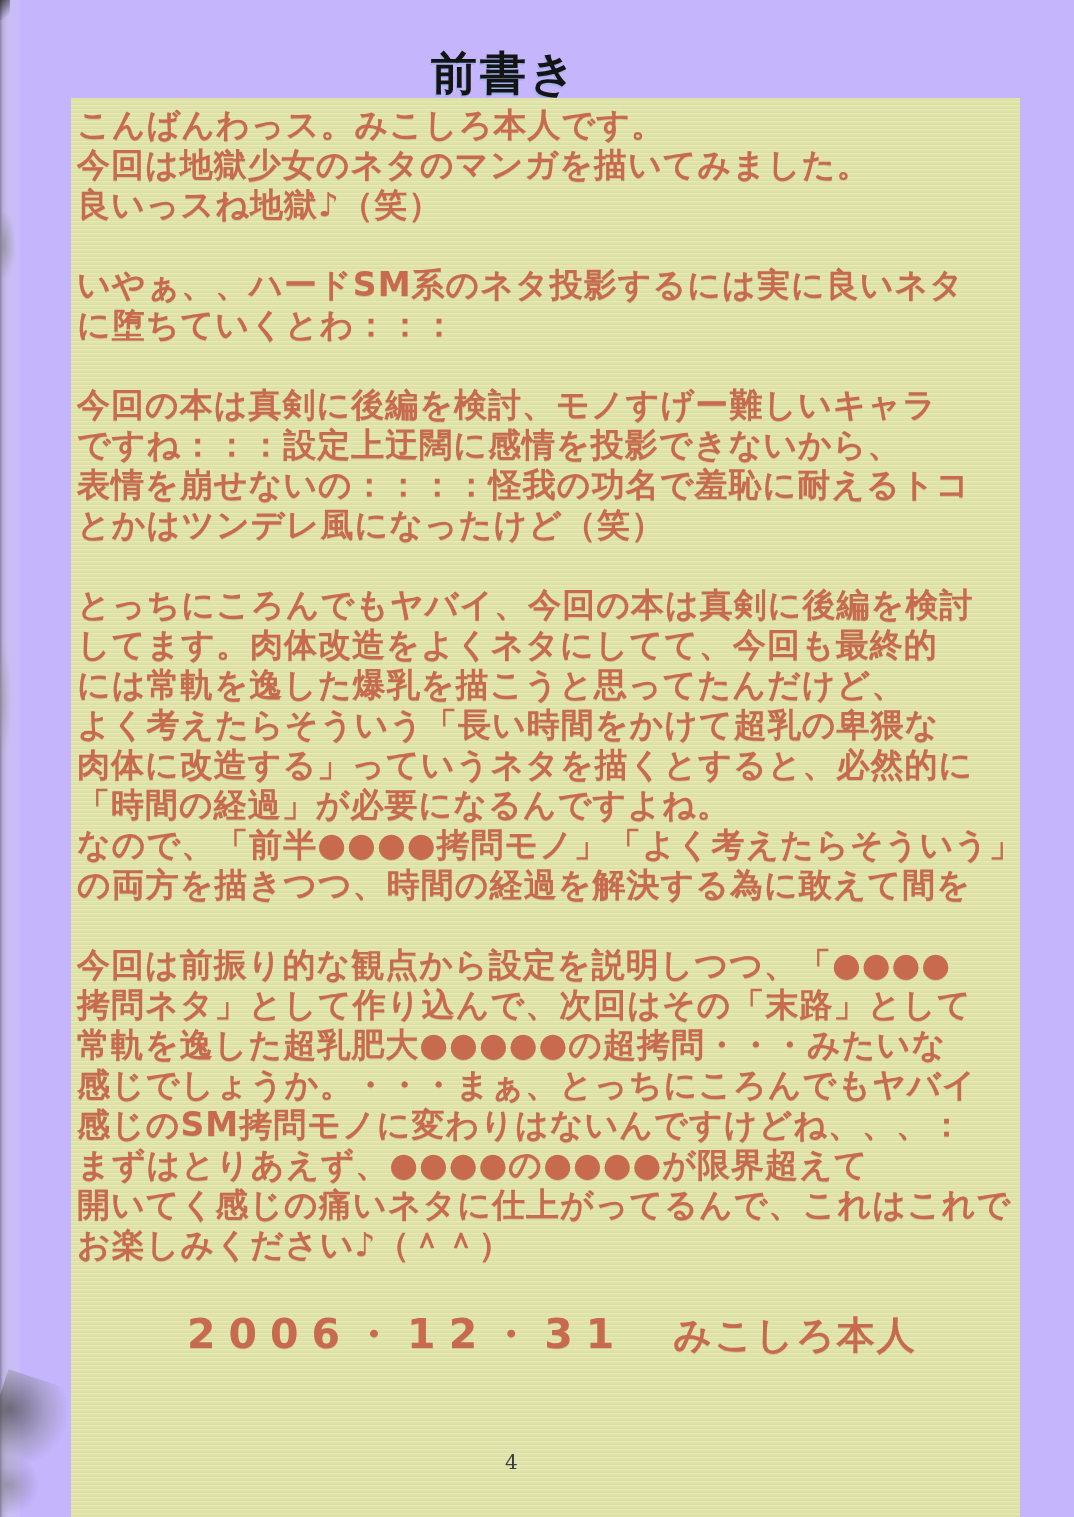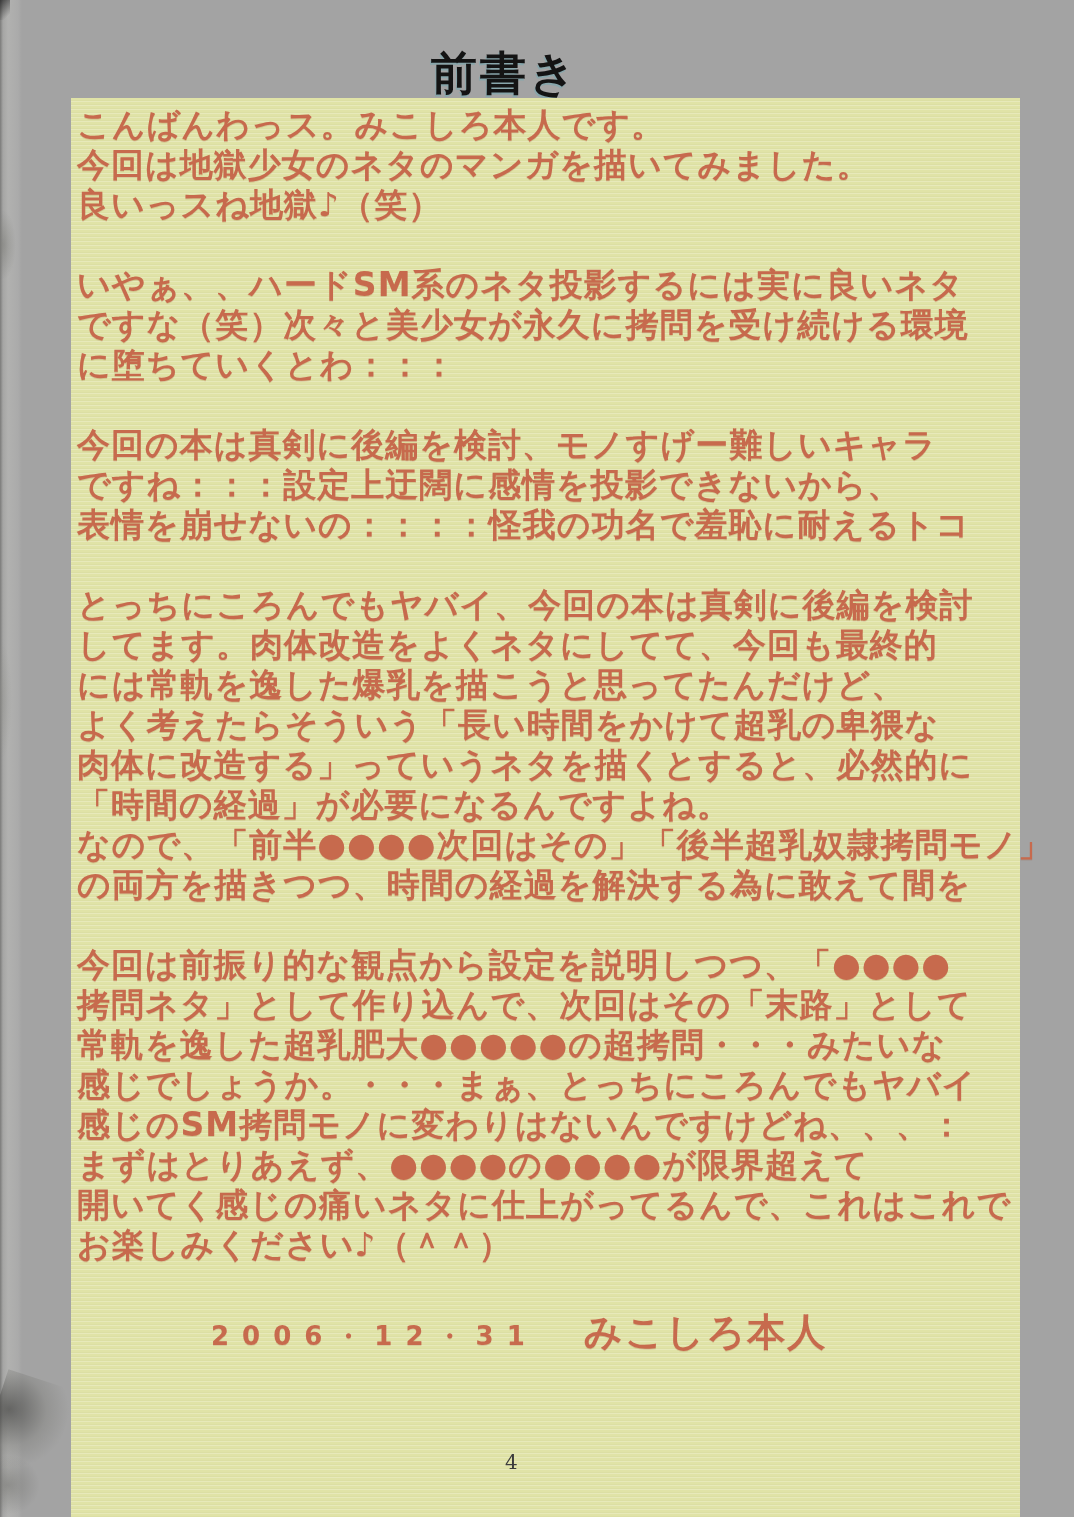--- a/index.html
+++ b/index.html
@@ -12,7 +12,7 @@
   }
   .page{
     position:absolute;inset:0;
-    background:#a3a3a3;
+    background:#c4b5fd;
   }
   
   .edge-left{

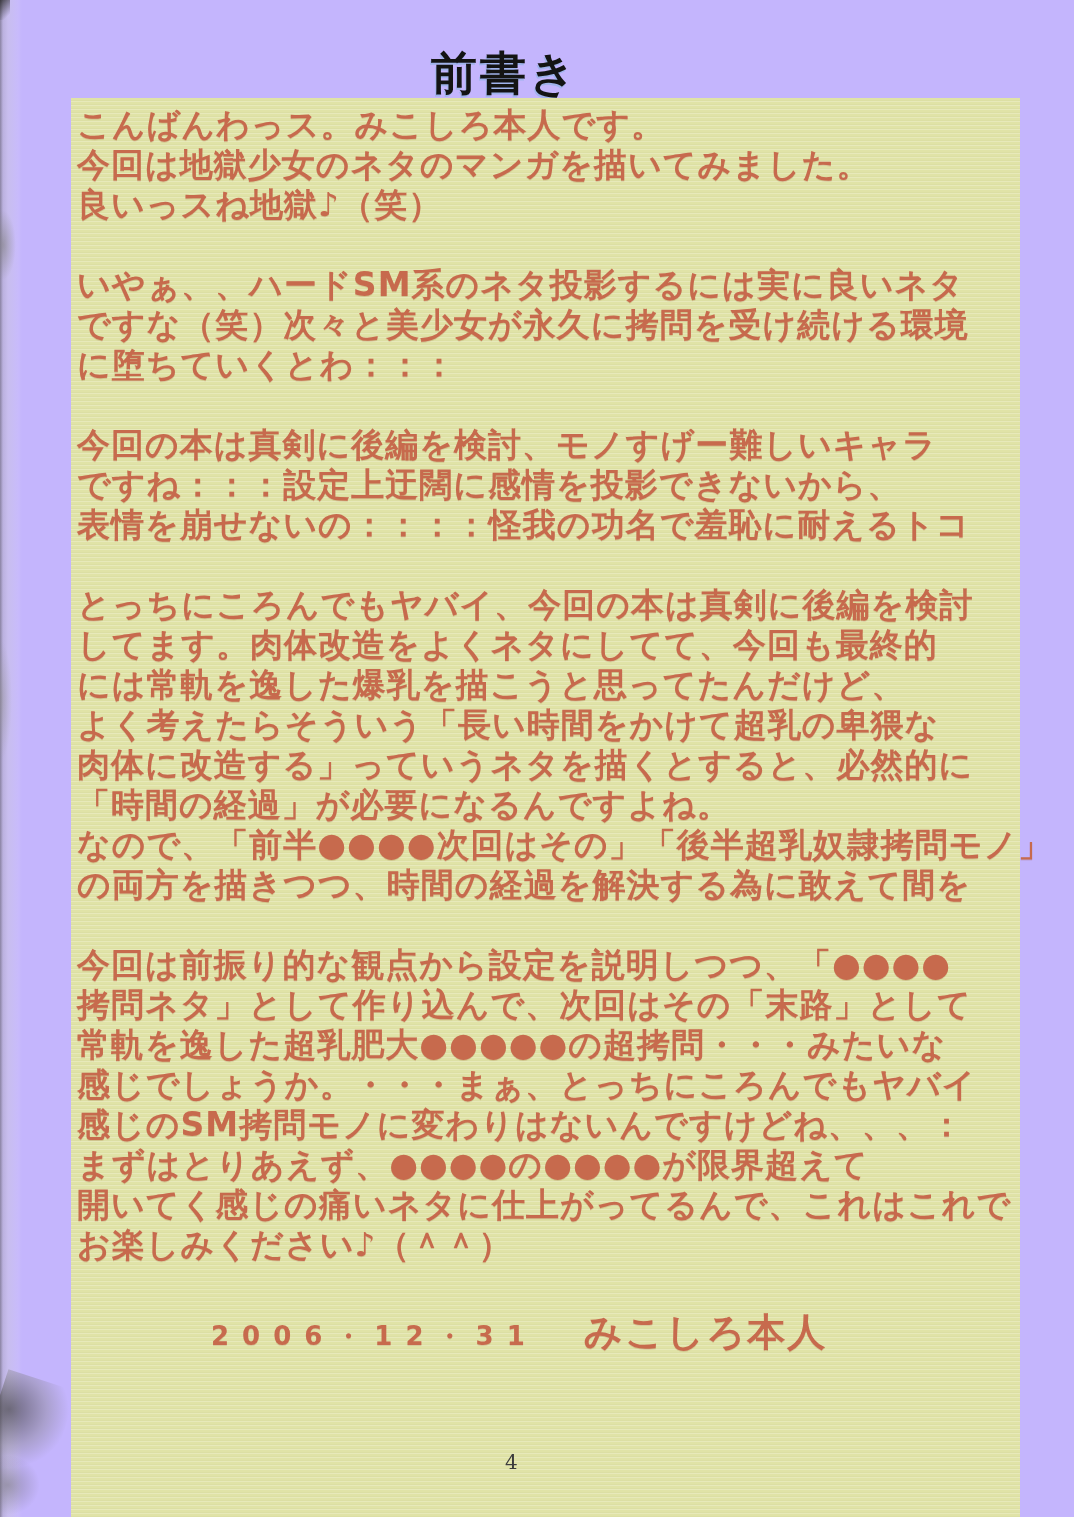--- a/index.html
+++ b/index.html
@@ -118,7 +118,6 @@
 
     <div class="para">
       <div class="line">いやぁ、、ハードSM系のネタ投影するには実に良いネタ</div>
-      <div class="line">ですな（笑）次々と美少女が永久に拷問を受け続ける環境</div>
       <div class="line">に堕ちていくとわ：：：</div>
     </div>
 

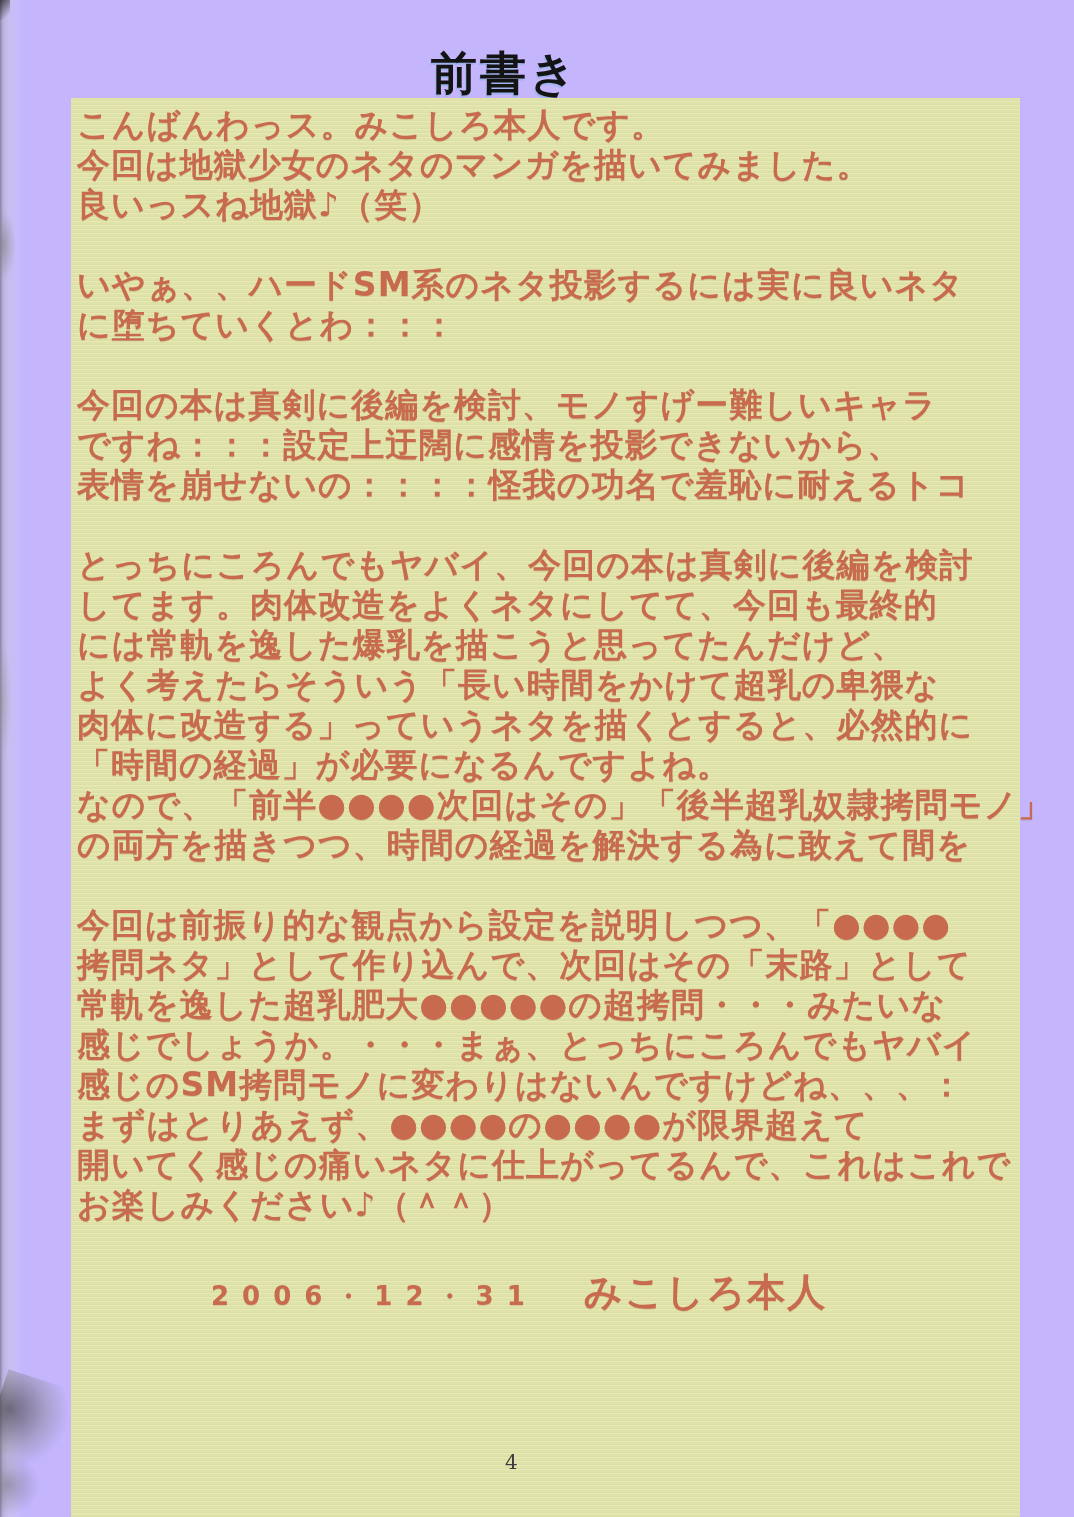--- a/index.html
+++ b/index.html
@@ -125,6 +125,7 @@
       <div class="line">今回の本は真剣に後編を検討、モノすげー難しいキャラ</div>
       <div class="line">ですね：：：設定上迂闊に感情を投影できないから、</div>
       <div class="line">表情を崩せないの：：：：怪我の功名で羞恥に耐えるトコ</div>
+      <div class="line">とかはツンデレ風になったけど（笑）</div>
     </div>
 
     <div class="para">

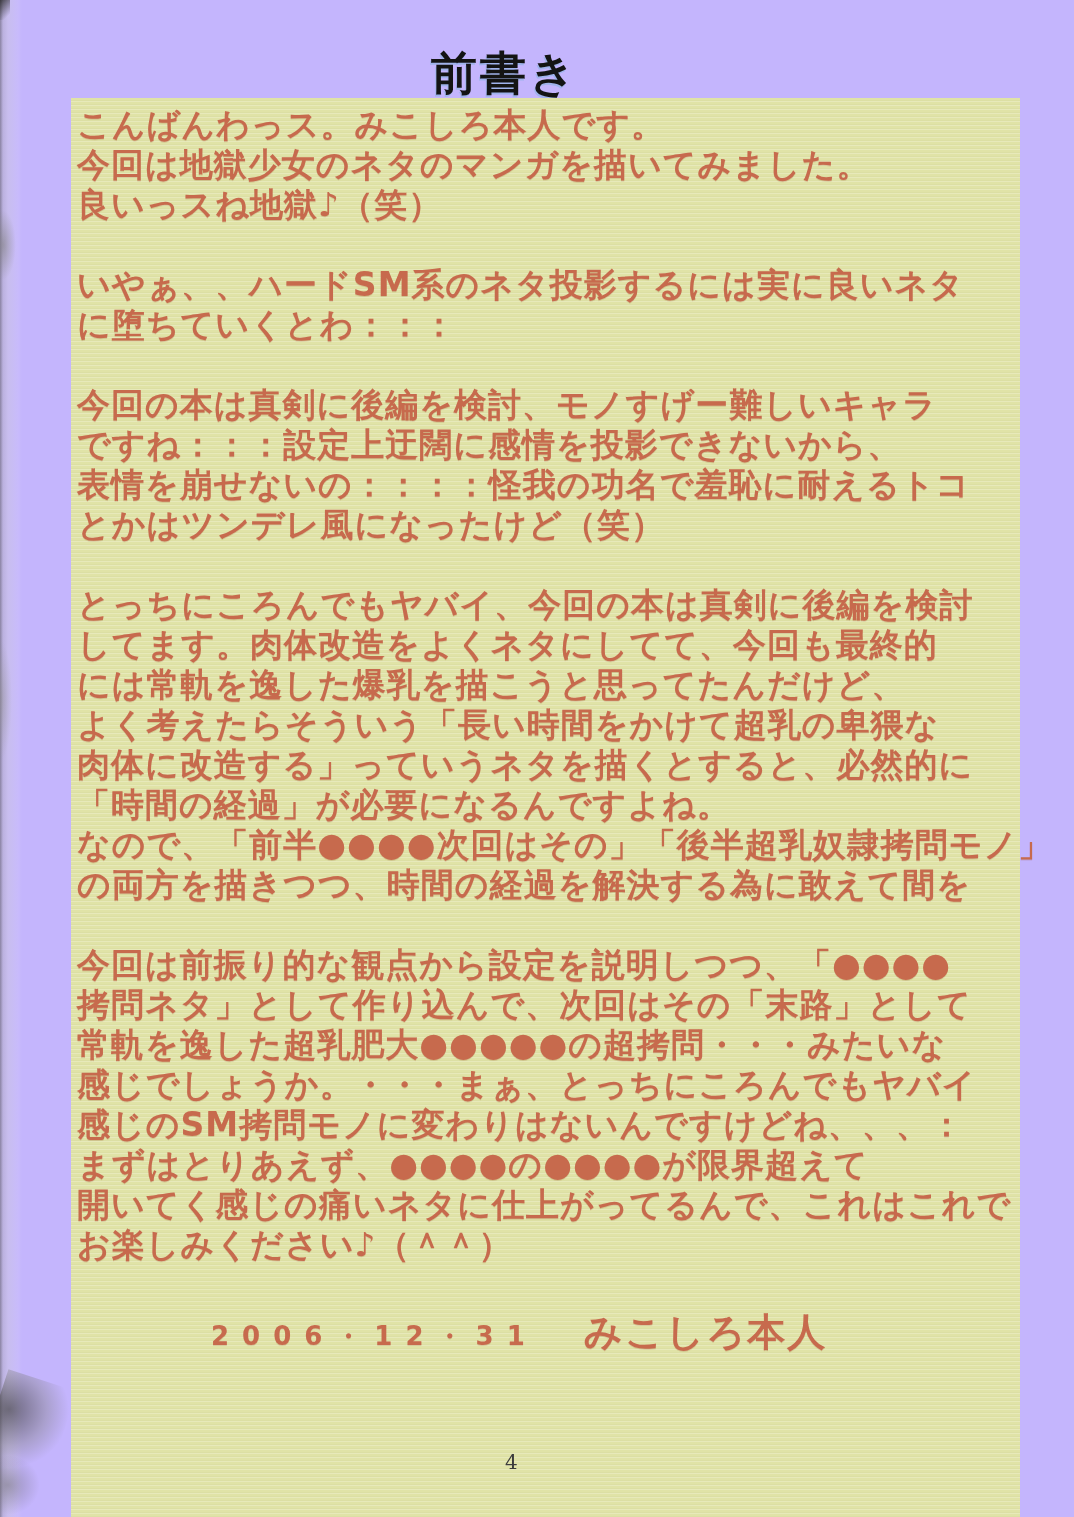--- a/index.html
+++ b/index.html
@@ -135,7 +135,7 @@
       <div class="line">よく考えたらそういう「長い時間をかけて超乳の卑猥な</div>
       <div class="line">肉体に改造する」っていうネタを描くとすると、必然的に</div>
       <div class="line">「時間の経過」が必要になるんですよね。</div>
-      <div class="line">なので、「前半●●●●次回はその」「後半超乳奴隷拷問モノ」</div>
+      <div class="line">なので、「前半●●●●拷問モノ」「よく考えたらそういう」</div>
       <div class="line">の両方を描きつつ、時間の経過を解決する為に敢えて間を</div>
     </div>
 

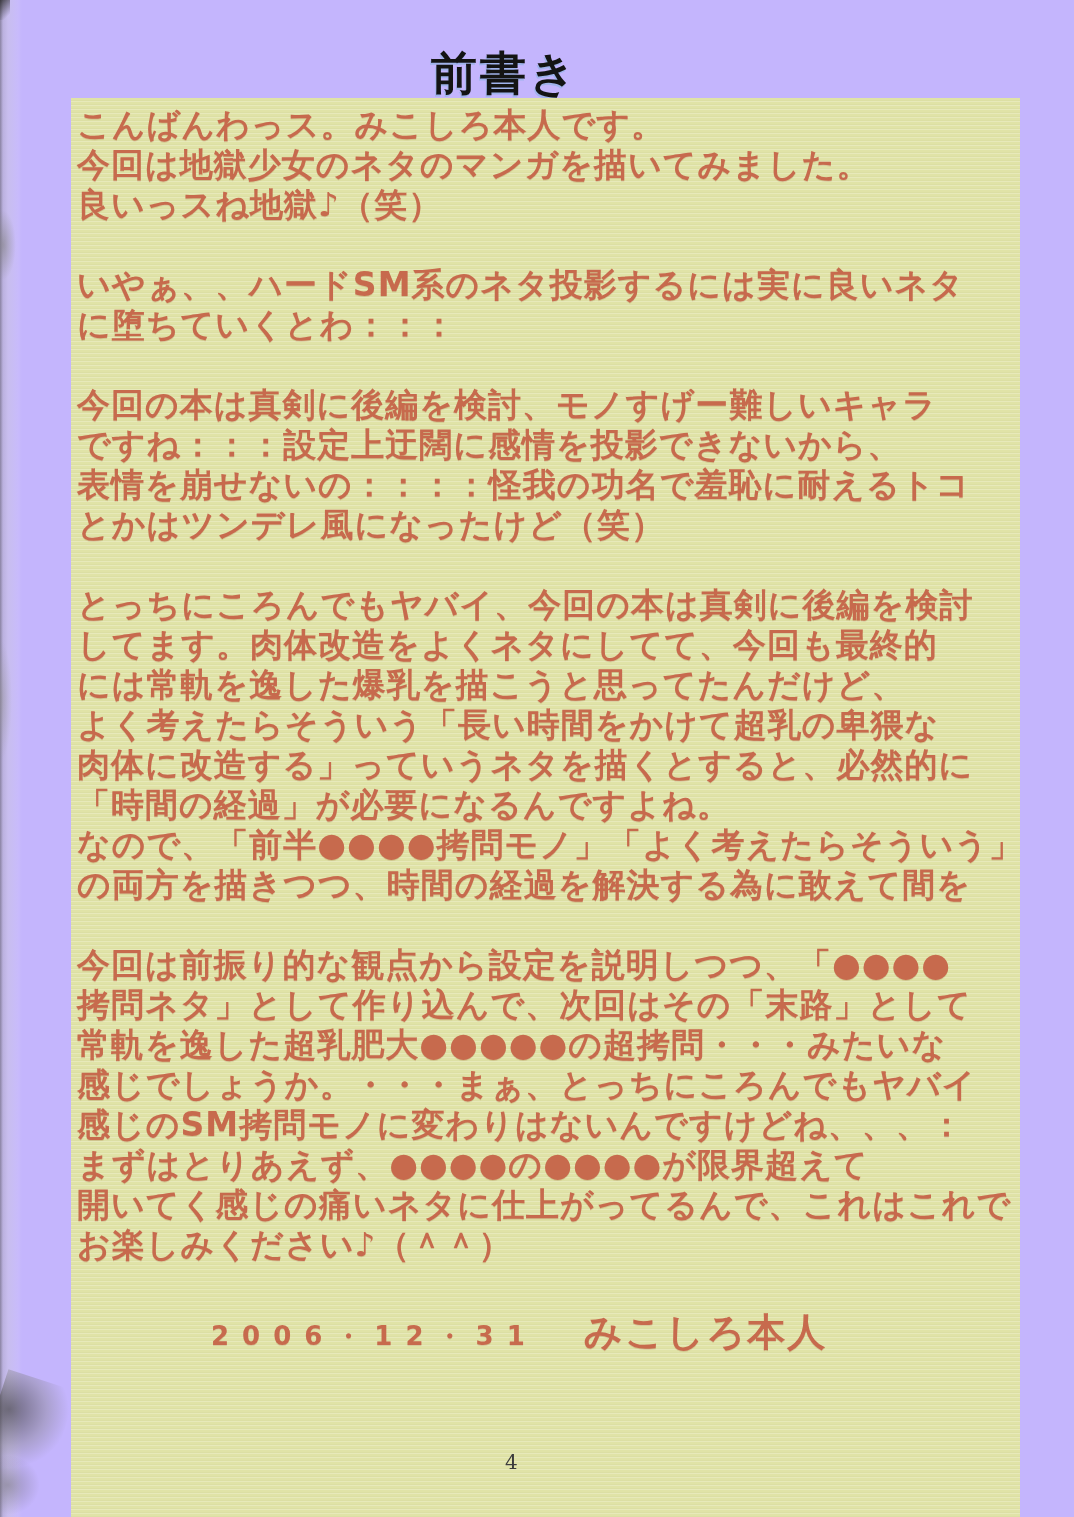--- a/index.html
+++ b/index.html
@@ -77,10 +77,9 @@
     display:flex;align-items:baseline;
   }
   .date{
-    font-size:26px;font-weight:800;color:#c76a4d;
+    font-size:41px;font-weight:800;color:#c76a4d;
     letter-spacing:13px;white-space:nowrap;
     text-shadow:0 1px 0 rgba(150,70,40,.18);
-    margin-left:24px;
   }
   .author{
     margin-left:46px;

